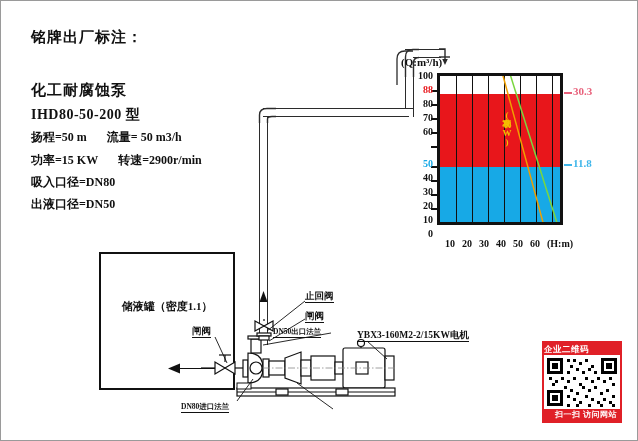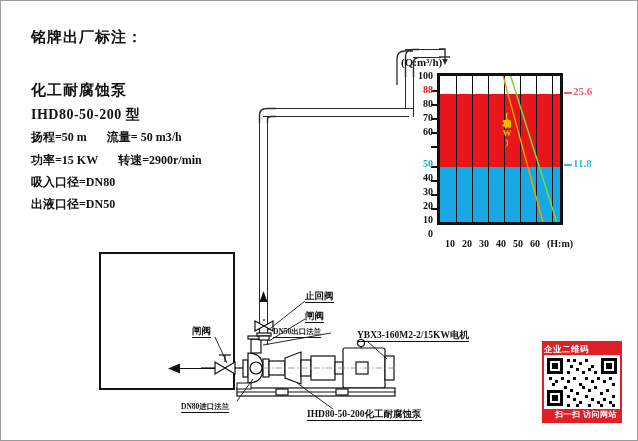--- a/index.html
+++ b/index.html
@@ -172,7 +172,7 @@
     <div class="xlab" style="left:110px;top:166px;">(H:m)</div>
 
     <div class="rdash" style="left:127px;top:19px;background:#e8607a;"></div>
-    <div class="rlab" style="left:136px;top:13px;color:#e8607a;">25.6</div>
+    <div class="rlab" style="left:136px;top:13px;color:#e8607a;">30.3</div>
     <div class="rdash" style="left:127px;top:91px;background:#3fb6ea;"></div>
     <div class="rlab" style="left:136px;top:85px;color:#3fb6ea;">11.8</div>
   </div>

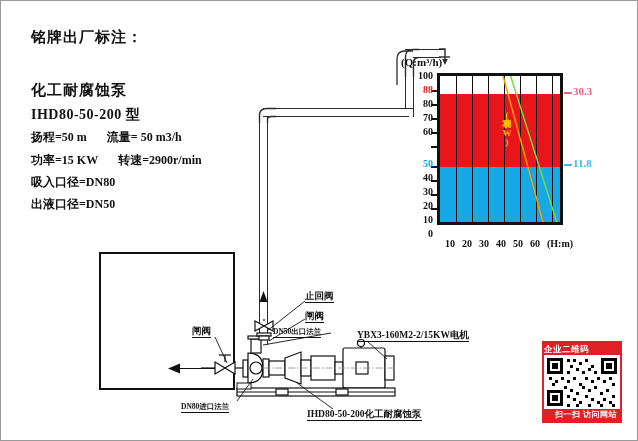--- a/index.html
+++ b/index.html
@@ -74,6 +74,7 @@
   </div>
 
   <div class="tank"></div>
+  <div class="tank-label">储液罐（密度1.1）</div>
 
   <div class="pipe-line" style="left:178px;top:367px;width:40px;height:1.4px;background:#111;"></div>
   <svg style="position:absolute;left:167px;top:361px;" width="18" height="13">

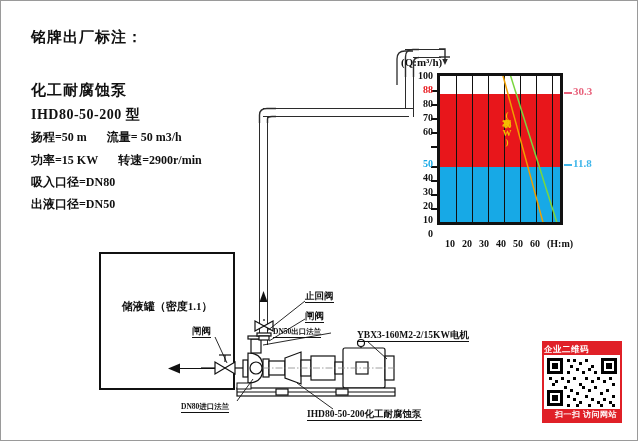--- a/index.html
+++ b/index.html
@@ -254,7 +254,6 @@
   <div class="callout" style="left:191px;top:325px;">闸阀</div>
   <div class="callout tiny" style="left:180px;top:402px;">DN80进口法兰</div>
   <div class="callout" style="left:356px;top:329px;">YBX3-160M2-2/15KW电机</div>
-  <div class="callout" style="left:306px;top:408px;">IHD80-50-200化工耐腐蚀泵</div>
 
   <div class="qr">
     <div class="qr-top">企业二维码</div>

